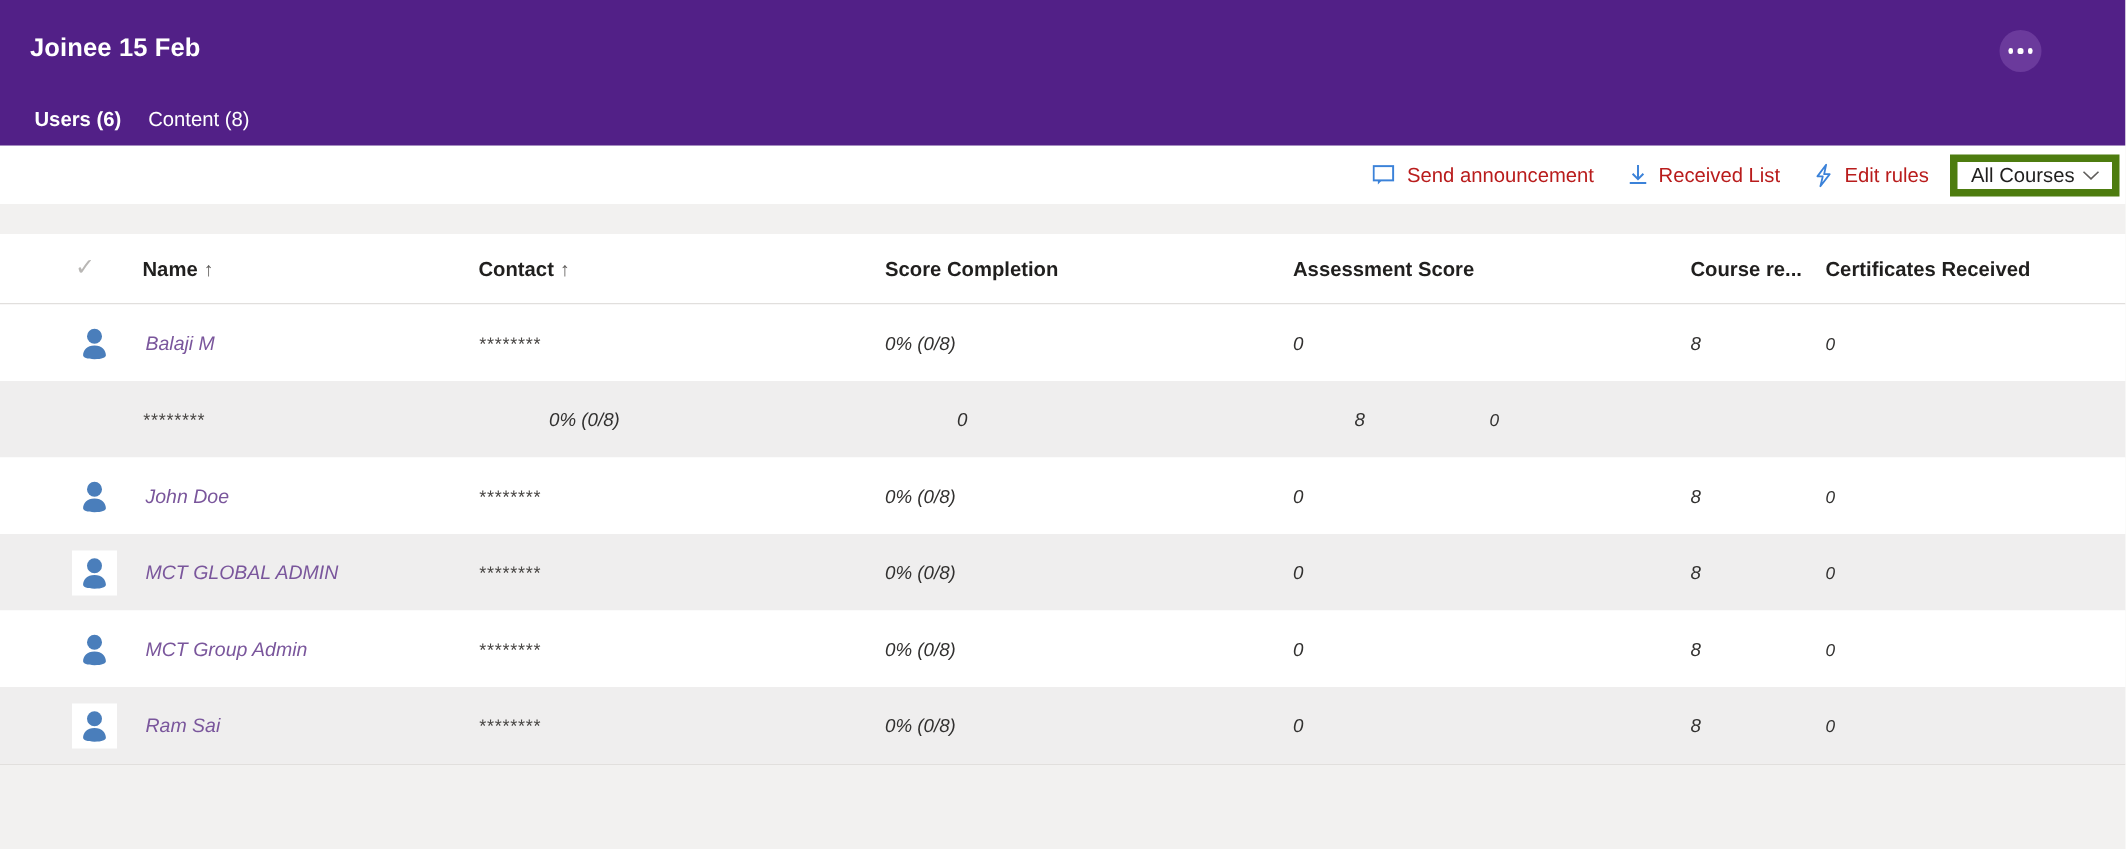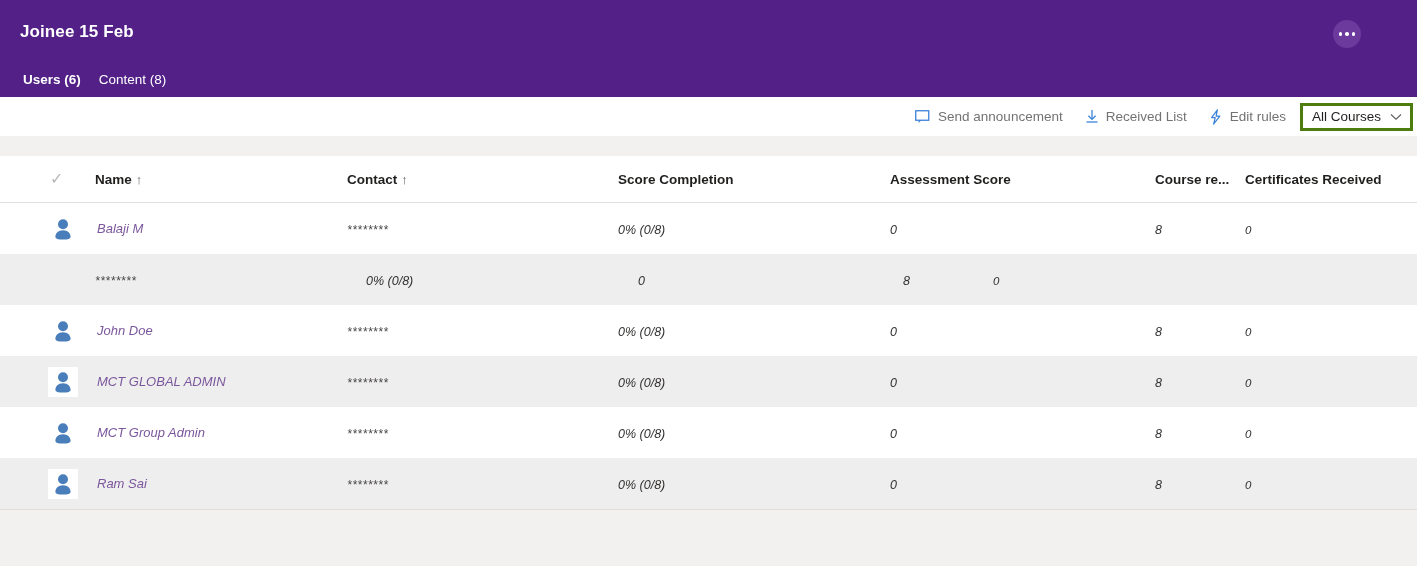--- a/index.html
+++ b/index.html
@@ -85,7 +85,7 @@
     align-items: center;
     gap: 7px;
     font-size: 13.5px;
-    color: #737373;
+    color: #b91c1c;
     cursor: pointer;
     padding: 4px 8px;
     margin-right: 6px;

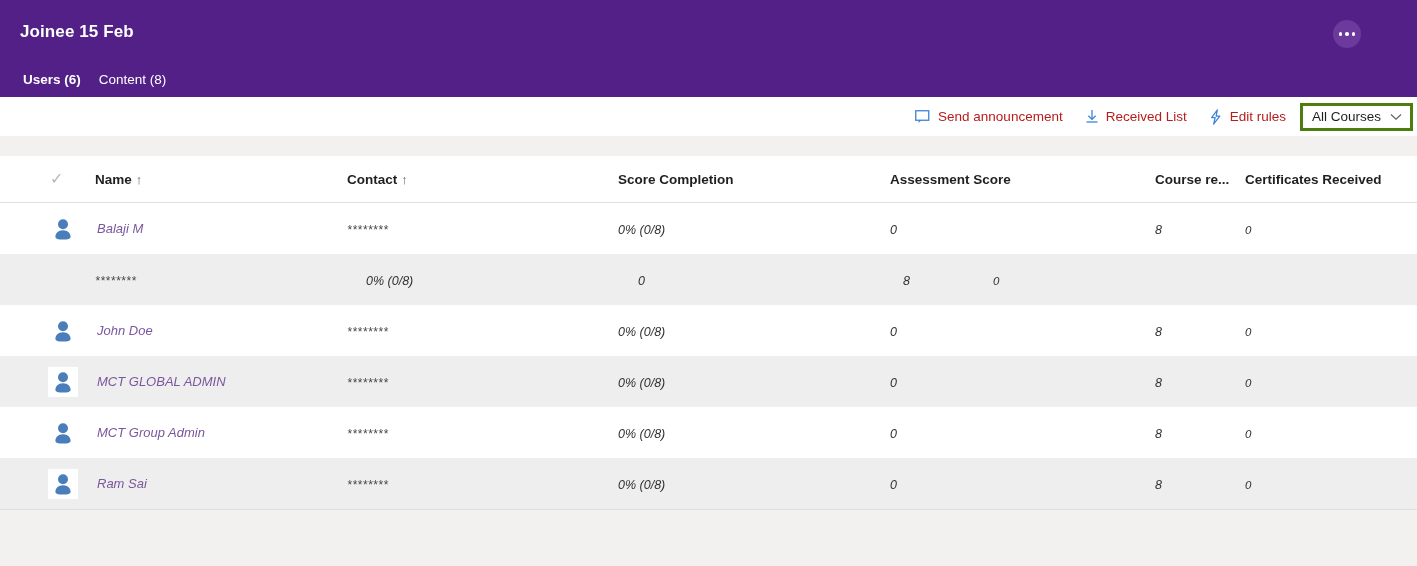--- a/index.html
+++ b/index.html
@@ -95,7 +95,7 @@
   .dropdown {
     width: 113px;
     height: 28px;
-    border: 3px solid #4d7c0f;
+    border: 5px solid #4d7c0f;
     background: #ffffff;
     display: flex;
     align-items: center;

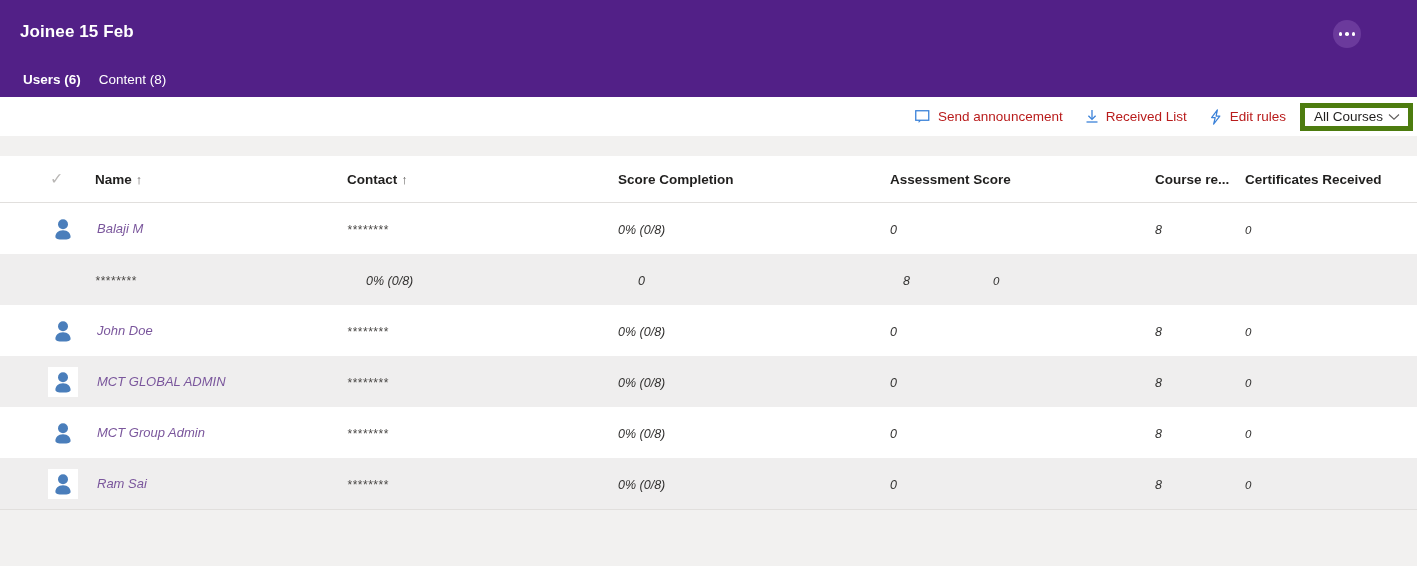--- a/index.html
+++ b/index.html
@@ -137,7 +137,7 @@
   .data-row.alt { background: #efeeee; }
 
   .c-check  { width: 95px; padding-left: 50px; box-sizing: border-box; }
-  .c-name   { width: 252px; }
+  .c-name   { width: 224px; }
   .c-contact{ width: 271px; }
   .c-comp   { width: 272px; }
   .c-assess { width: 265px; }

